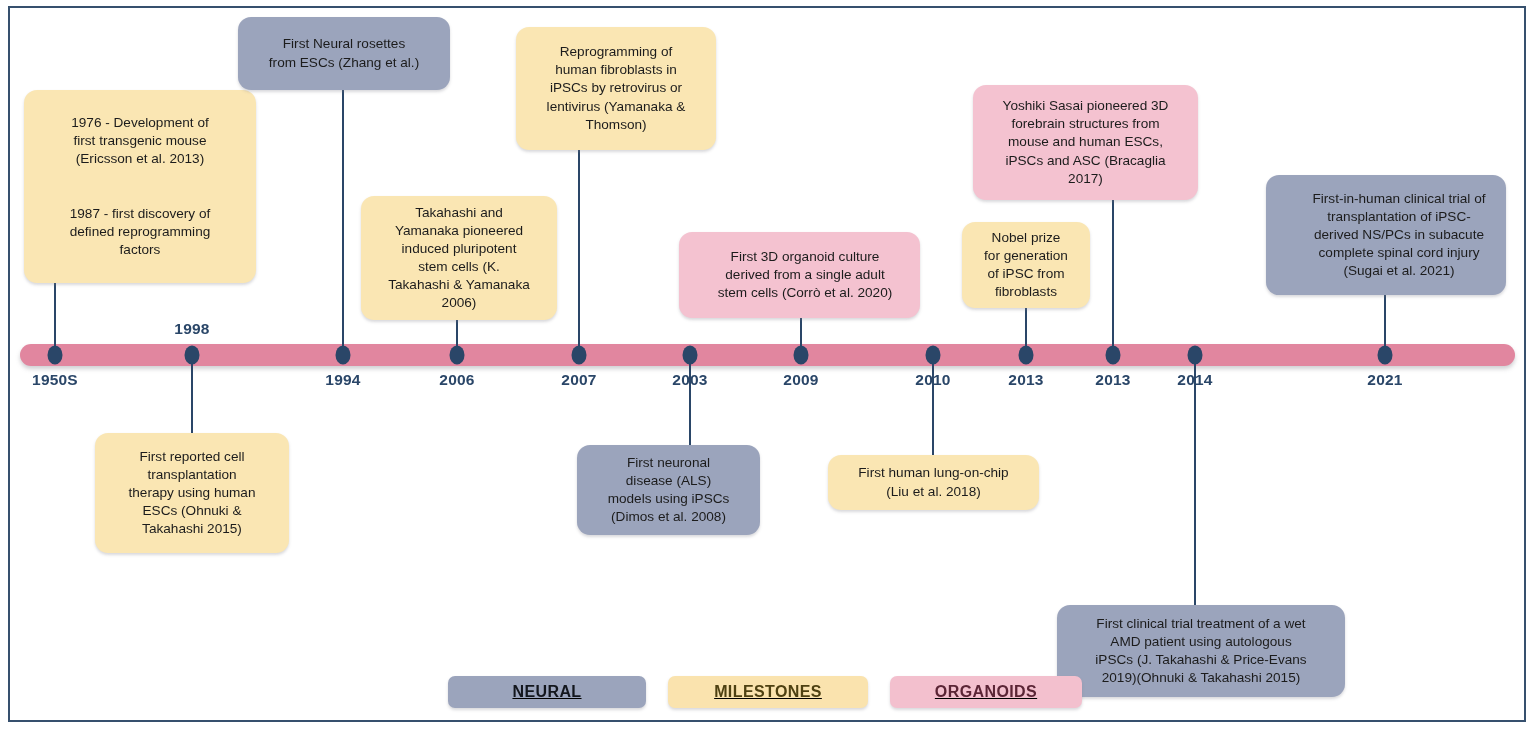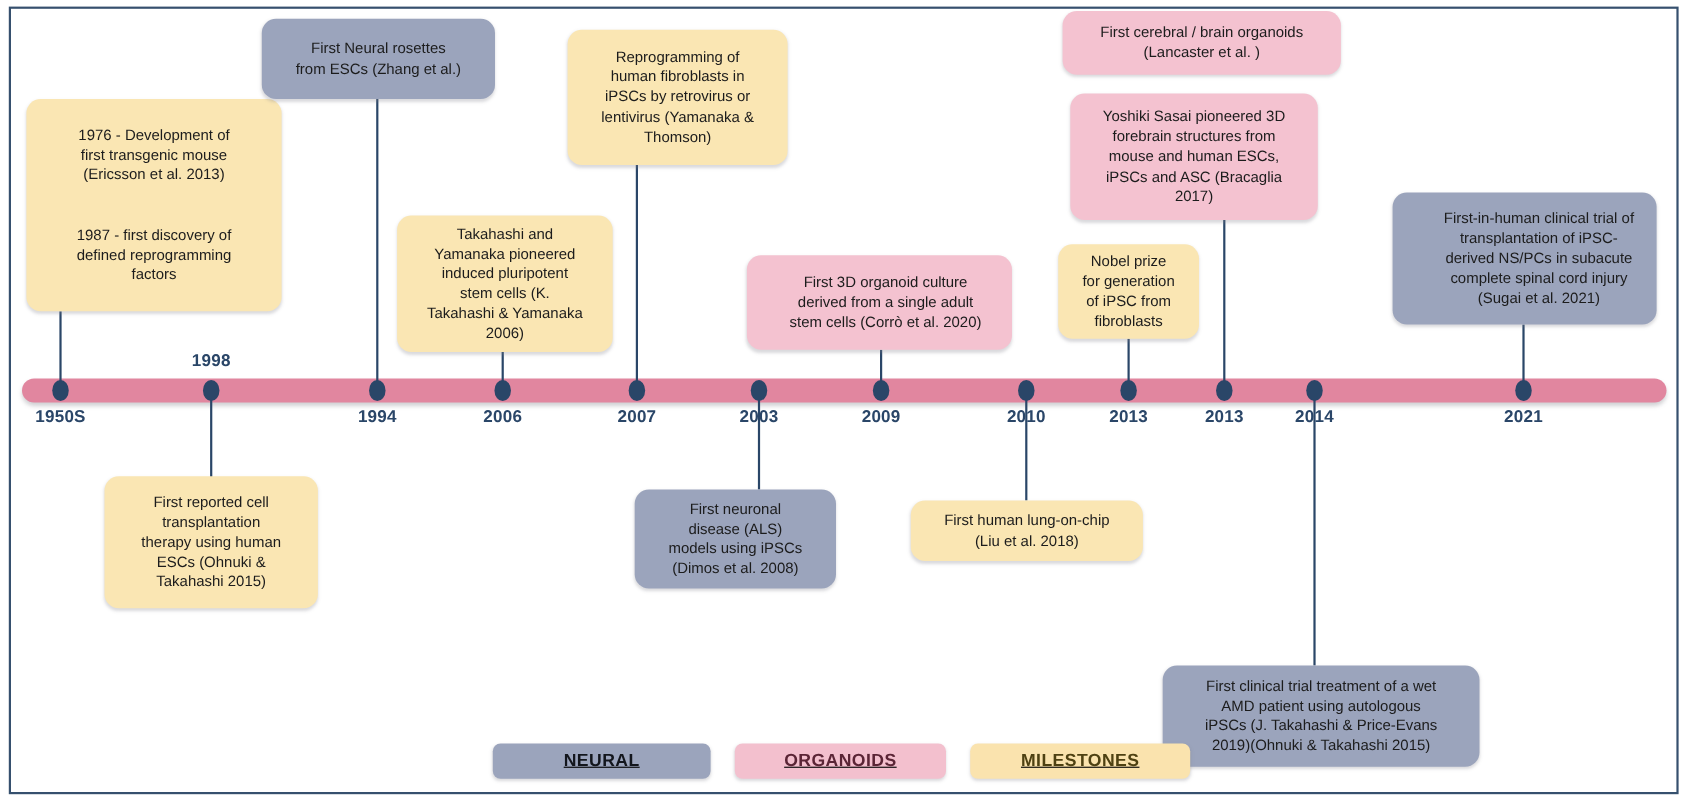--- a/index.html
+++ b/index.html
@@ -172,9 +172,6 @@
     <span>First 3D organoid culture<br>derived from a single adult<br>stem cells (Corrò et al. 2020)</span>
   </div>
 
-  <div class="card organoid" style="left:966px; top:10px; width:253px; height:58px;">
-    <span>First cerebral / brain organoids<br>(Lancaster et al. )</span>
-  </div>
 
   <div class="card organoid" style="left:973px; top:85px; width:225px; height:115px;">
     <span>Yoshiki Sasai pioneered 3D<br>forebrain structures from<br>mouse and human ESCs,<br>iPSCs and ASC (Bracaglia<br>2017)</span>

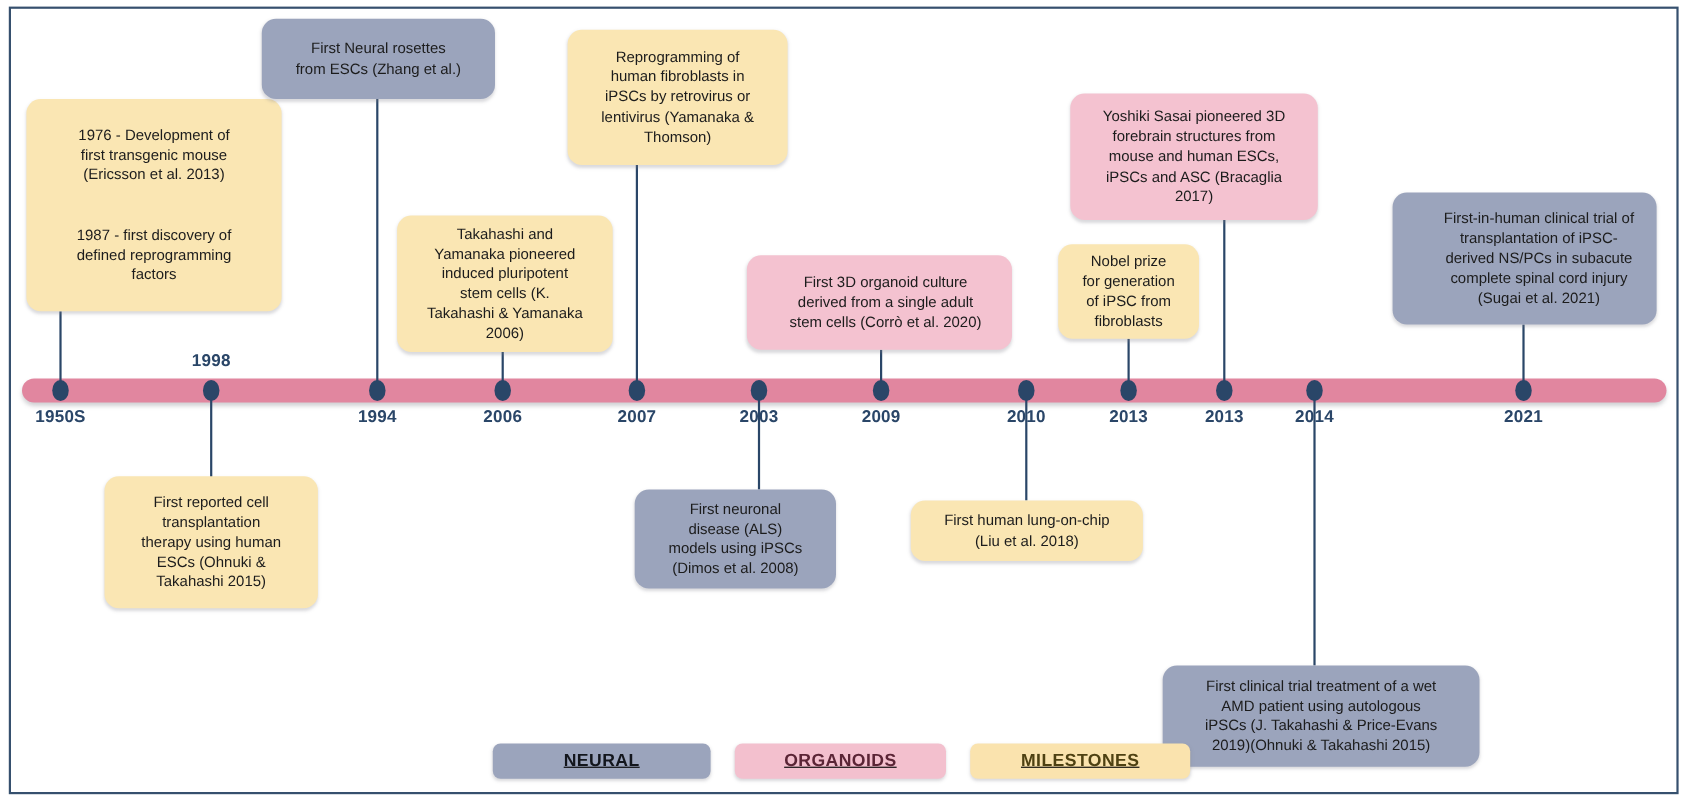--- a/index.html
+++ b/index.html
@@ -203,8 +203,8 @@
 
   <div id="legend">
     <div class="legend-chip neural" style="width:166px;">NEURAL</div>
+    <div class="legend-chip milestone" style="width:168px;">MILESTONES</div>
     <div class="legend-chip organoid" style="width:160px;">ORGANOIDS</div>
-    <div class="legend-chip milestone" style="width:168px;">MILESTONES</div>
   </div>
 </div>
 

